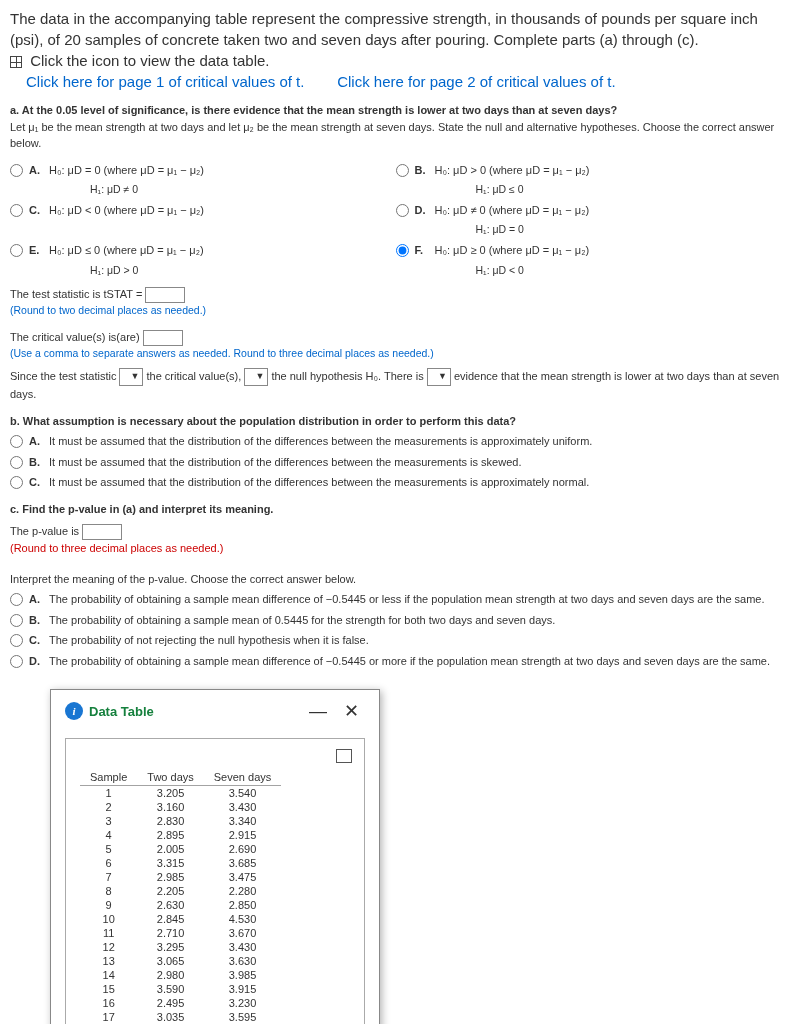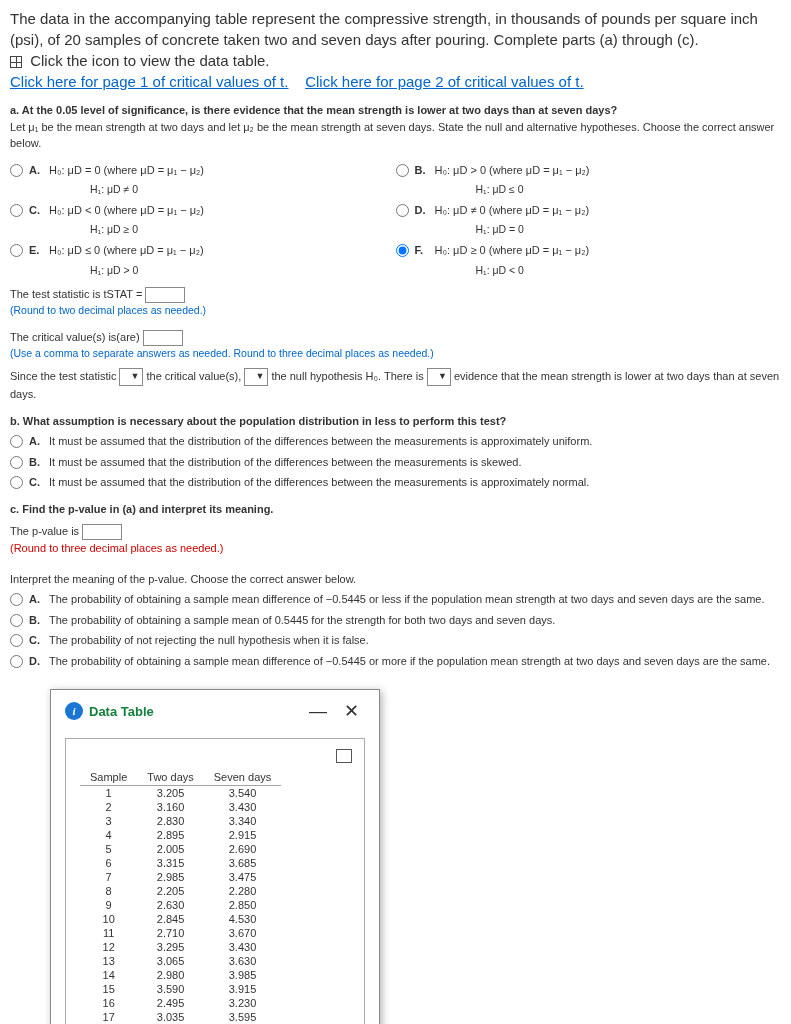--- a/index.html
+++ b/index.html
@@ -13,7 +13,7 @@
     background: #fff;
   }
   .intro { font-size: 15px; line-height: 1.4; }
-  .link { color: #0066cc; text-decoration: underline; cursor: pointer; }
+  .link { color: #0066cc; cursor: pointer; margin-left: 16px; }
   .icon-table { display:inline-block; width:12px; height:12px; border:1px solid #444; position:relative; vertical-align:middle; margin-right:4px;}
   .icon-table::before, .icon-table::after { content:""; position:absolute; background:#444;}
   .icon-table::before { left:0; right:0; top:50%; height:1px;}

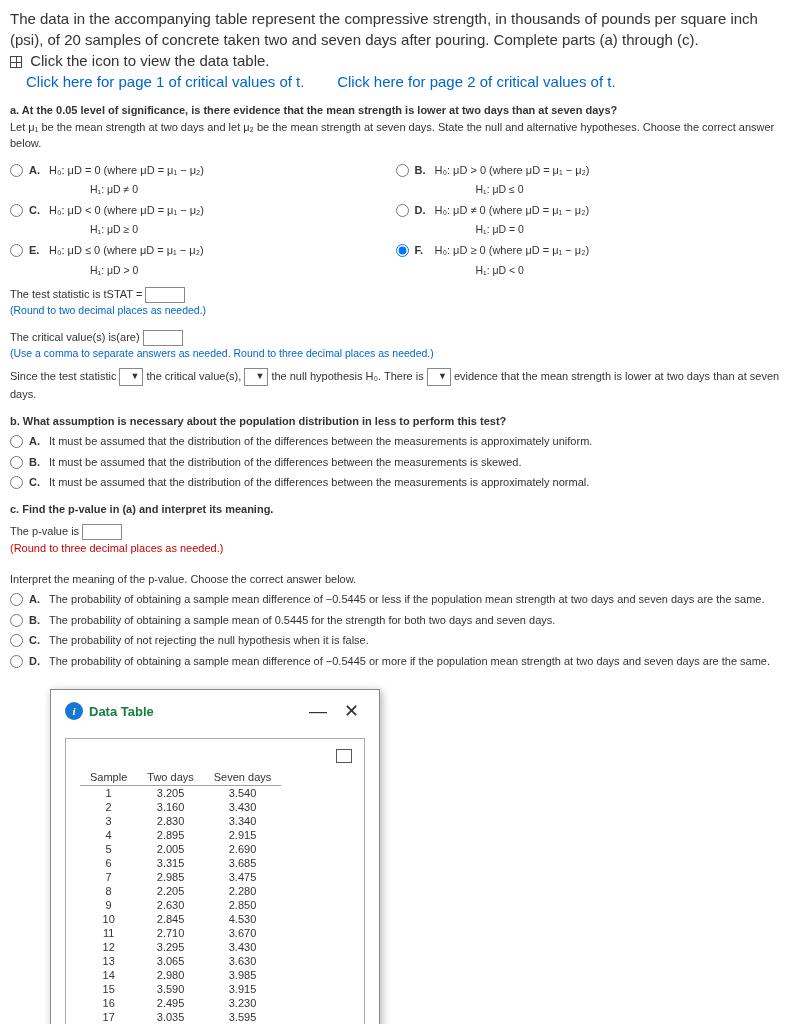--- a/index.html
+++ b/index.html
@@ -89,7 +89,6 @@
           <span class="label-letter">C.</span>
           <span class="label-text">H₀: μD &lt; 0 (where μD = μ₁ − μ₂)</span>
         </div>
-        <div class="sub">H₁: μD ≥ 0</div>
       </div>
       <div class="radio-col">
         <div class="opt">

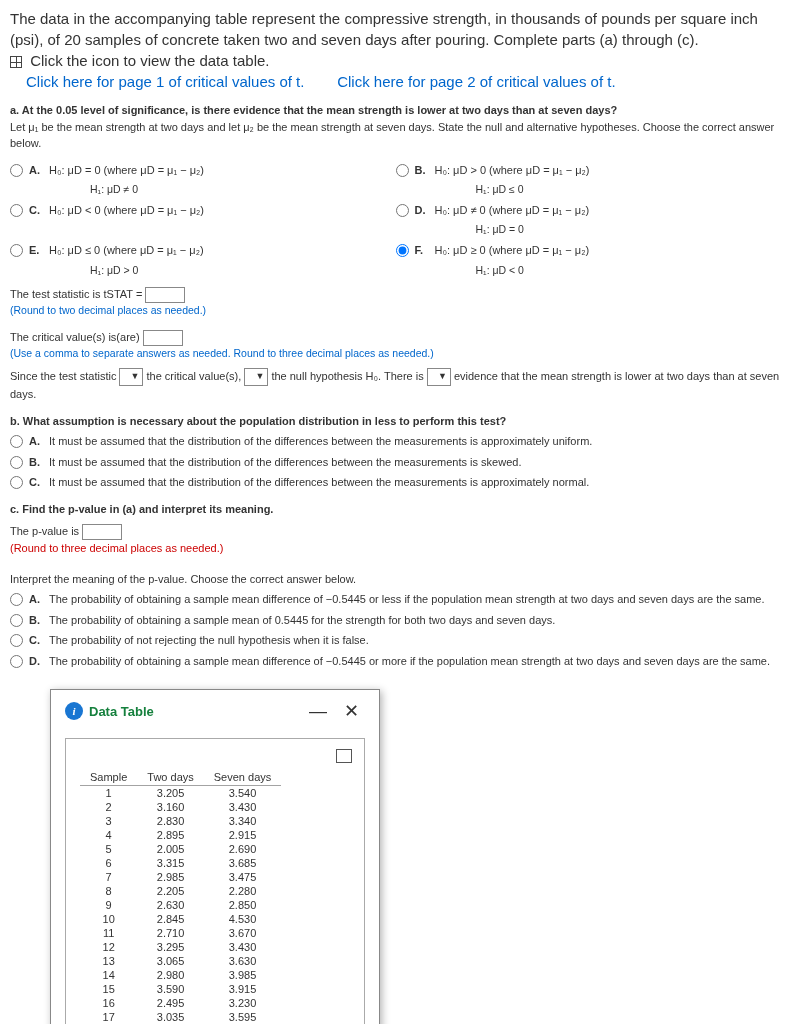--- a/index.html
+++ b/index.html
@@ -152,7 +152,7 @@
 </div>
 
 <div class="section">
-  <div class="bold">b. What assumption is necessary about the population distribution in less to perform this test?</div>
+  <div class="bold">b. What assumption is necessary about the population distribution in order to perform this data?</div>
   <div class="opt">
     <input type="radio" name="qb" style="">
     <span class="label-letter">A.</span>

